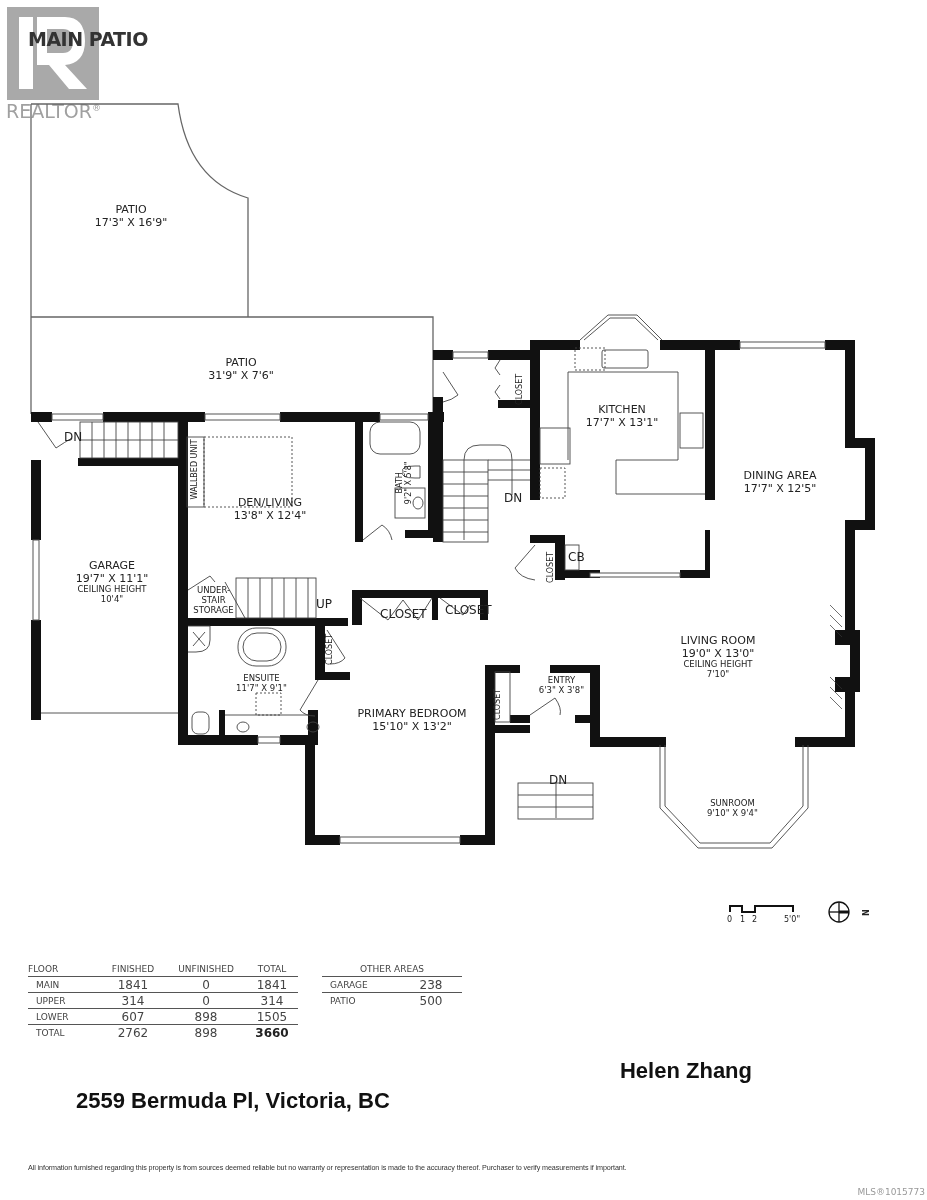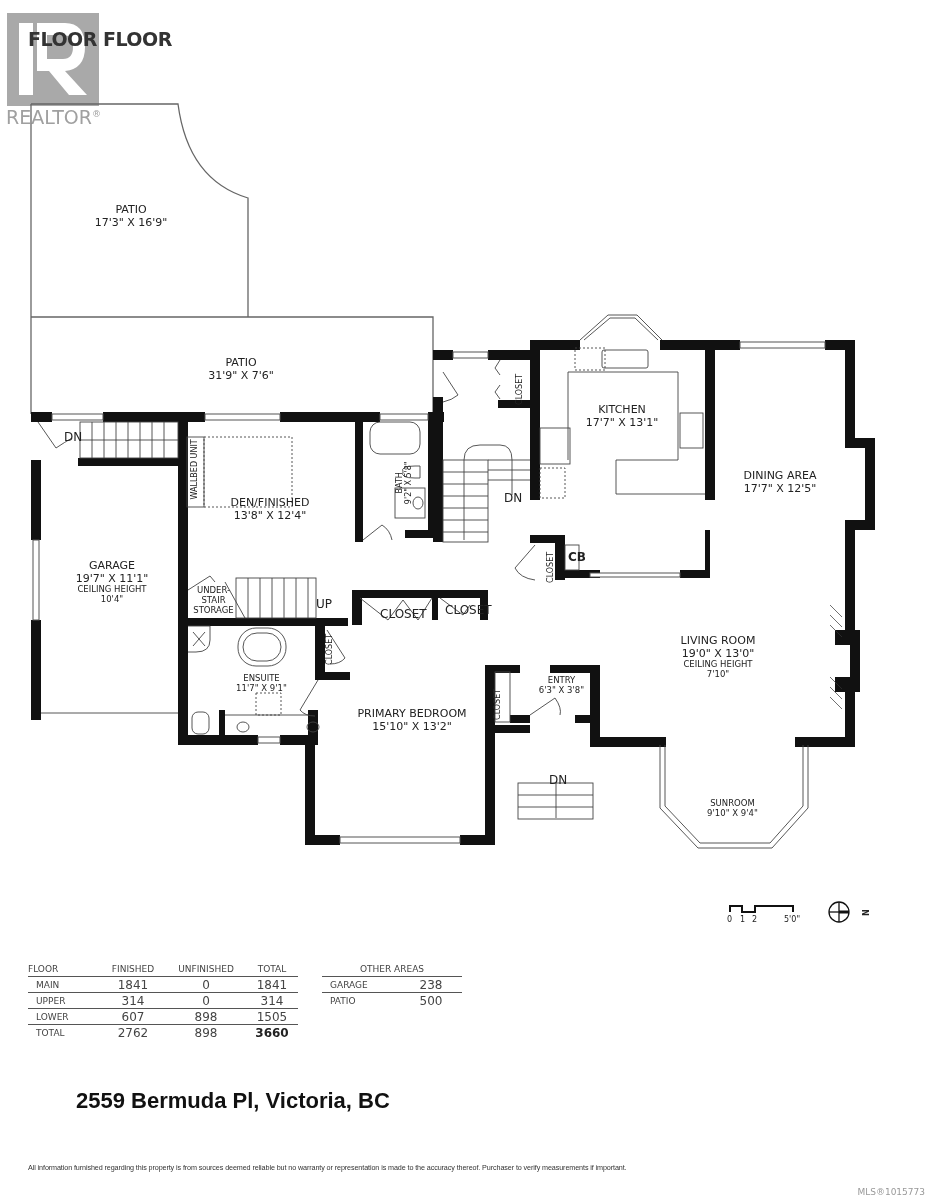--- a/index.html
+++ b/index.html
@@ -43,7 +43,7 @@
   </div>
   <div class="realtor-word"><span>REALTOR</span><sup>®</sup></div>
 </div>
-<div class="abs floor-title">FLOOR FLOOR</div>
+<div class="abs floor-title">MAIN PATIO</div>
 
 <svg class="plan" width="927" height="960" viewBox="0 0 927 960">
   <g fill="none" stroke="#666" stroke-width="1.3">

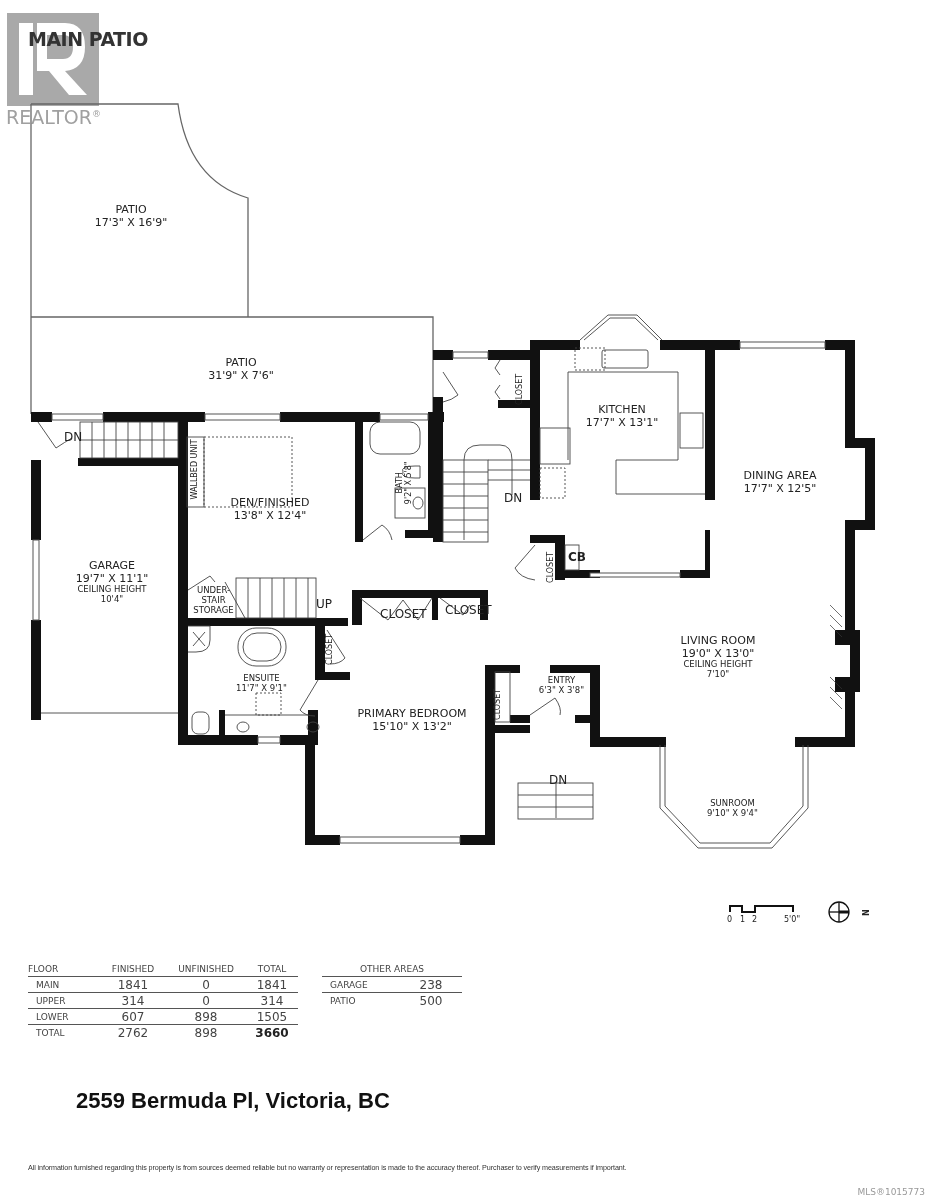--- a/index.html
+++ b/index.html
@@ -5,7 +5,7 @@
   html,body{margin:0;padding:0;background:#fff;}
   body{width:927px;height:1200px;position:relative;overflow:hidden;font-family:"Liberation Sans",sans-serif;color:#1a1a1a;}
   .abs{position:absolute;}
-  .realtor-logo{left:0;top:0;width:100px;height:120px;margin-top:6px;}
+  .realtor-logo{left:0;top:0;width:100px;height:120px;}
   .realtor-box{position:absolute;left:7px;top:7px;width:92px;height:93px;background:#a9a9a9;}
   .realtor-word{position:absolute;left:6px;top:100px;font-size:19px;color:#a0a0a0;letter-spacing:0px;font-family:"DejaVu Sans",sans-serif;}
   .realtor-word sup{font-size:9px;}

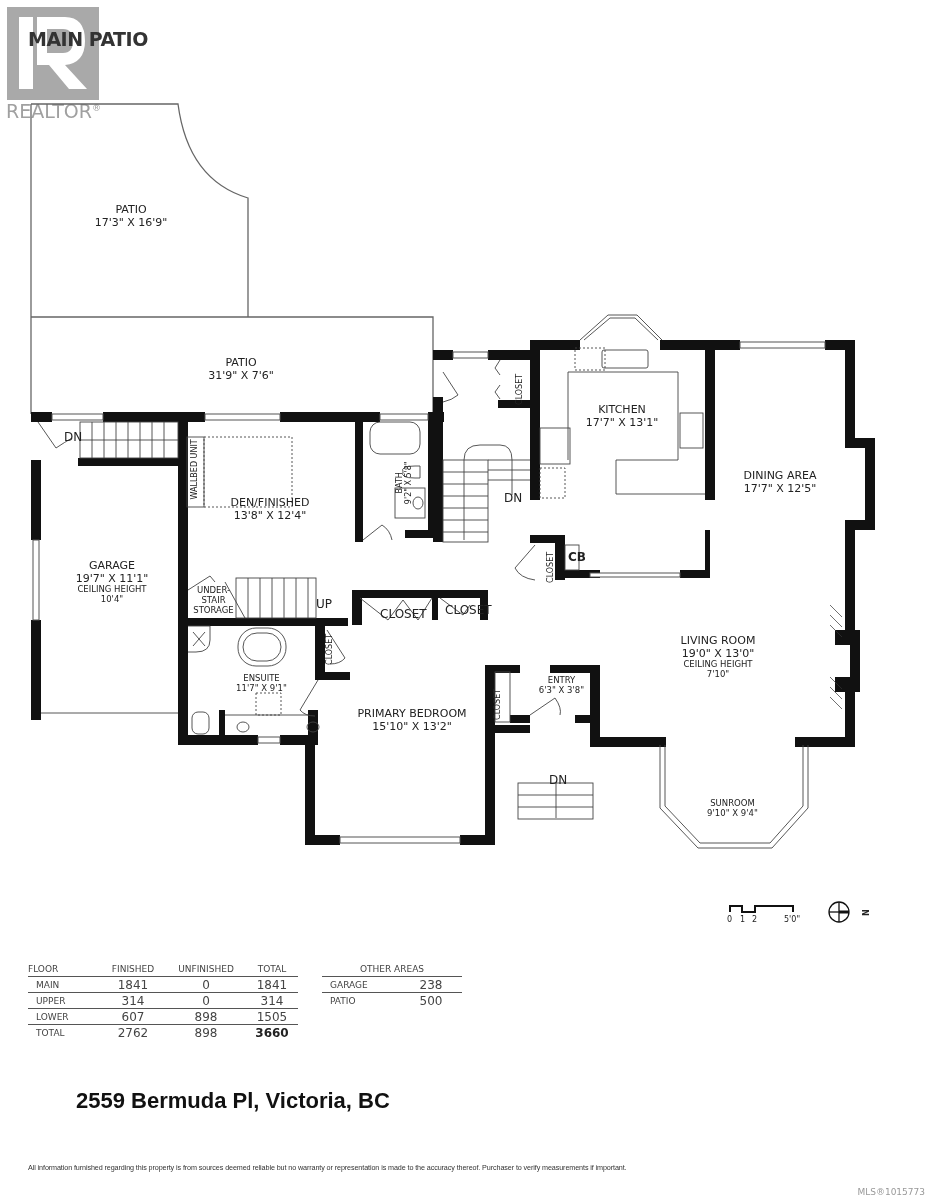--- a/index.html
+++ b/index.html
@@ -272,7 +272,7 @@
   <div class="s">10'4"</div>
 </div>
 <div class="lbl" style="left:270px;top:497px;">
-  <div class="n">DEN/FINISHED</div>
+  <div class="n">DEN/LIVING</div>
   <div class="d">13'8" X 12'4"</div>
 </div>
 <div class="vlbl" style="left:160px;top:465px;width:70px;">WALLBED UNIT</div>

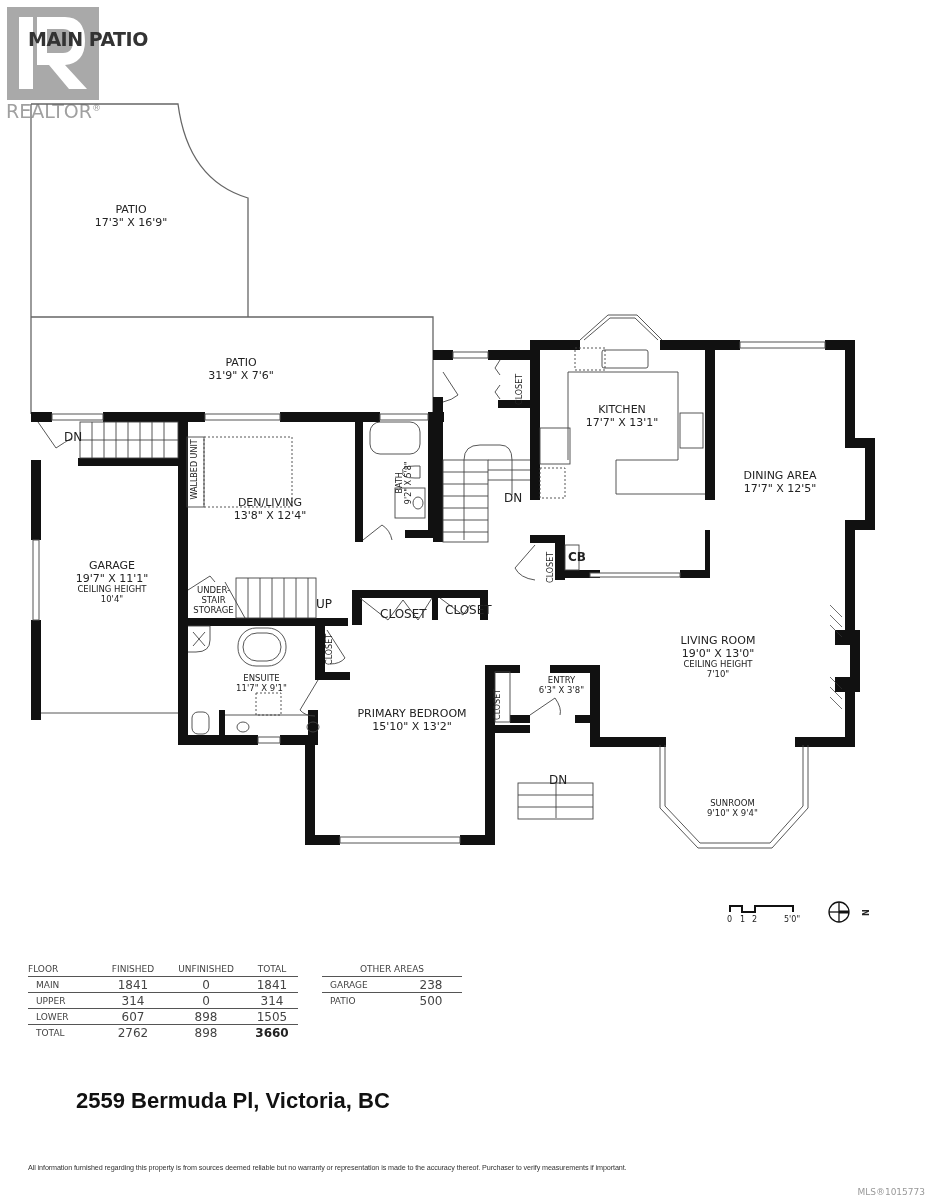--- a/index.html
+++ b/index.html
@@ -322,7 +322,7 @@
 <div class="vlbl" style="left:310px;top:645px;width:40px;">CLOSET</div>
 <div class="vlbl" style="left:531px;top:563px;width:40px;">CLOSET</div>
 <div class="vlbl" style="left:478px;top:700px;width:40px;">CLOSET</div>
-<div class="tiny" style="left:568px;top:550px;font-weight:bold;">CB</div>
+<div class="tiny" style="left:568px;top:550px;">CB</div>
 <div class="tiny" style="left:64px;top:430px;">DN</div>
 <div class="tiny" style="left:504px;top:491px;">DN</div>
 <div class="tiny" style="left:549px;top:773px;">DN</div>

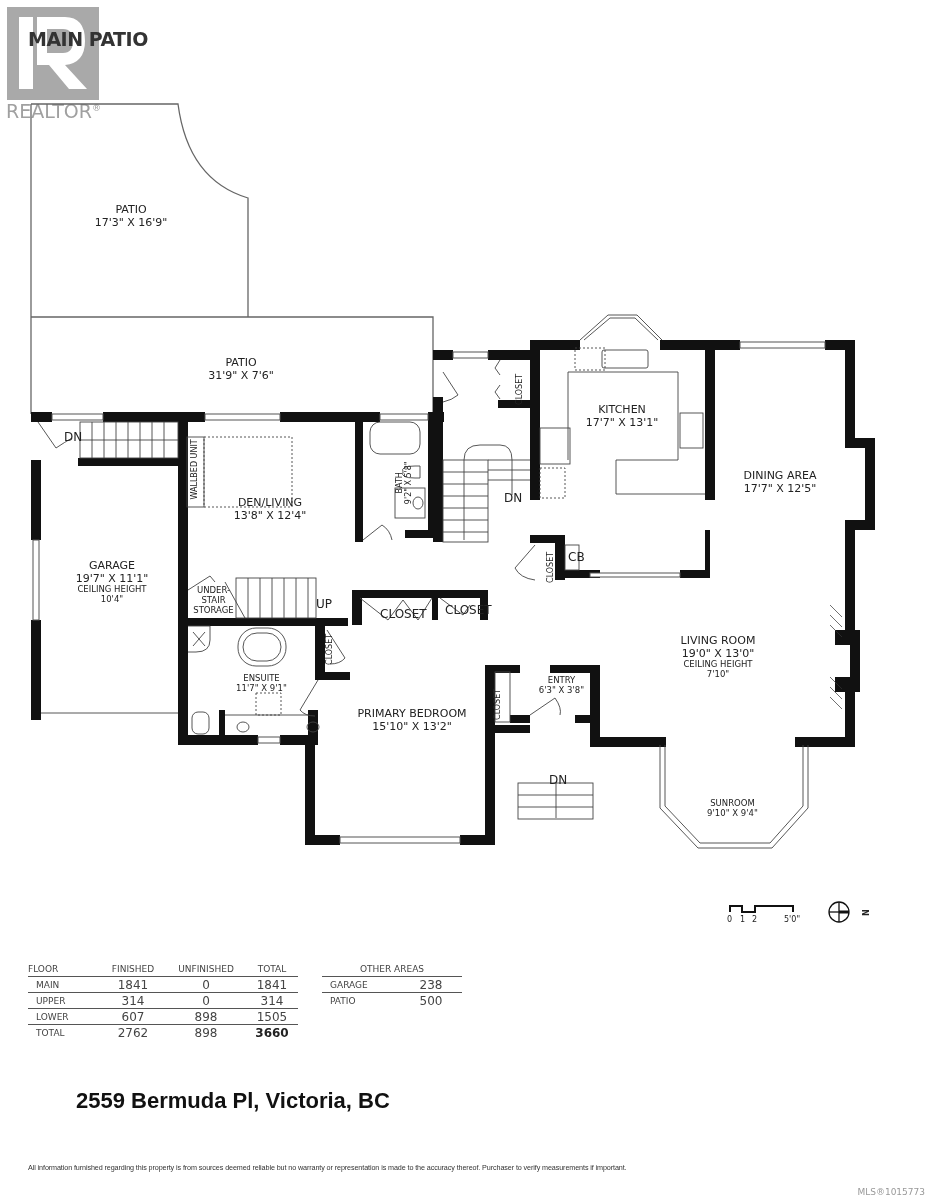--- a/index.html
+++ b/index.html
@@ -391,6 +391,7 @@
 
 <div class="abs address">2559 Bermuda Pl, Victoria, BC</div>
 <div class="abs agent">
+  <div>Helen Zhang</div>
 </div>
 <div class="abs disclaimer">All information furnished regarding this property is from sources deemed reliable but no warranty or representation is made to the accuracy thereof. Purchaser to verify measurements if important.</div>
 <div class="abs mls">MLS®1015773</div>

